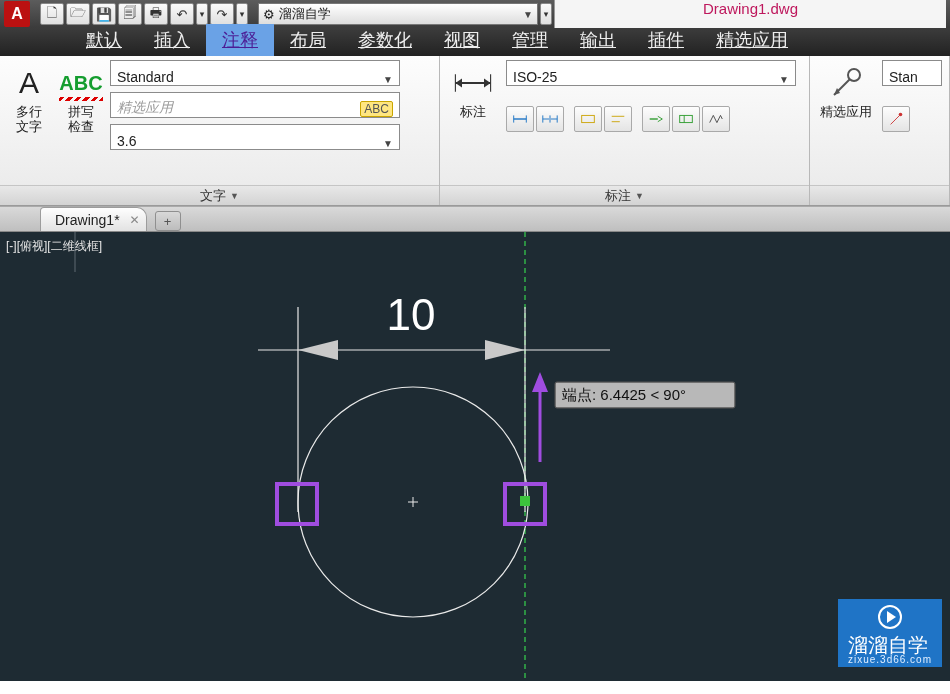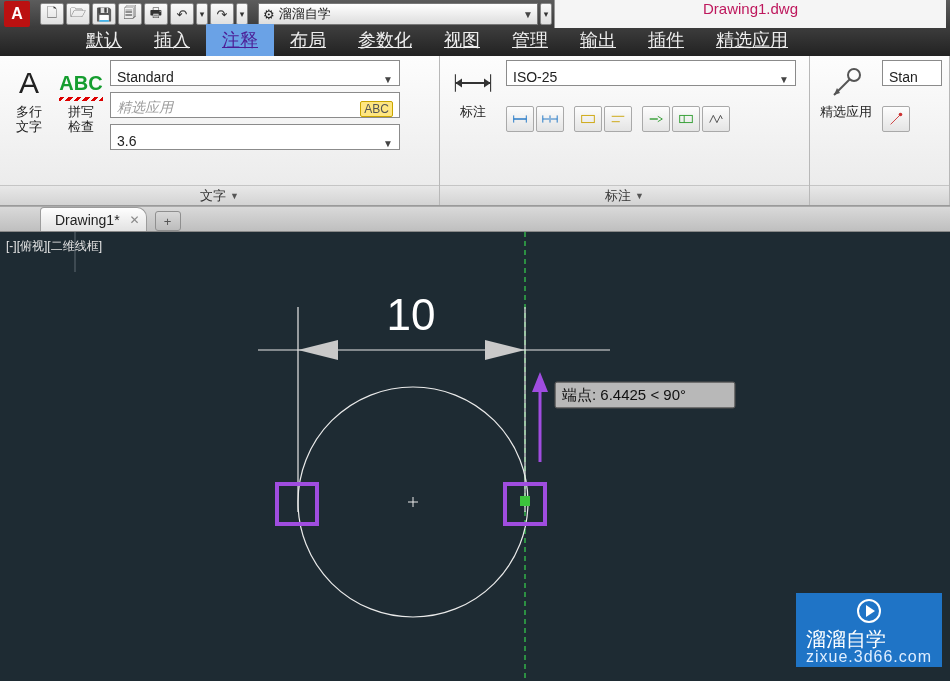--- a/index.html
+++ b/index.html
@@ -60,7 +60,7 @@
   .tracking { stroke:#a04de0; stroke-width:3; }
   .snap { fill:#3cc23c; }
   .watermark { position:absolute; right:8px; bottom:14px; background:#1f74c6; color:#fff; padding:6px 10px 2px 10px; font-size:20px; display:flex; align-items:center; gap:6px; flex-direction:column;}
-  .watermark .sub { font-size:16px; letter-spacing:1px; color:#dfeeff; }
+  .watermark .sub { font-size:10px; letter-spacing:1px; color:#dfeeff; }
   .wm-col { display:flex; flex-direction:column; align-items:flex-start; line-height:1;}
   .play { width:24px; height:24px; border:2px solid #fff; border-radius:50%; display:flex; align-items:center; justify-content:center; }
   .play::before { content:""; border-left:9px solid #fff; border-top:6px solid transparent; border-bottom:6px solid transparent; margin-left:3px;}

